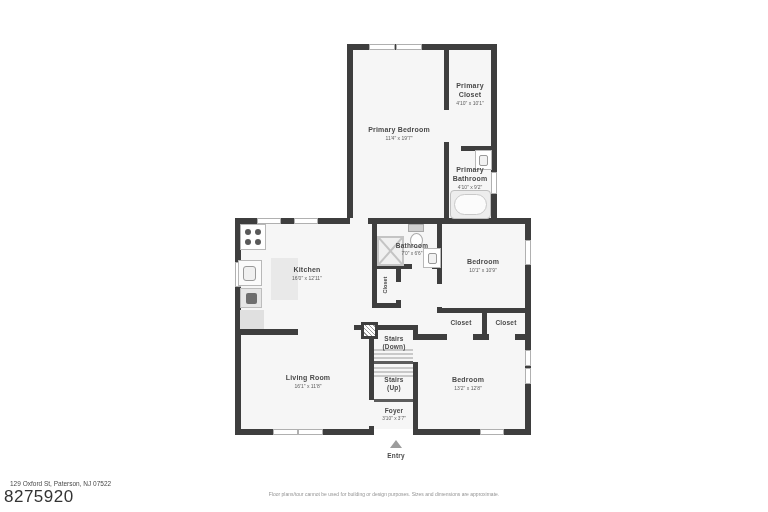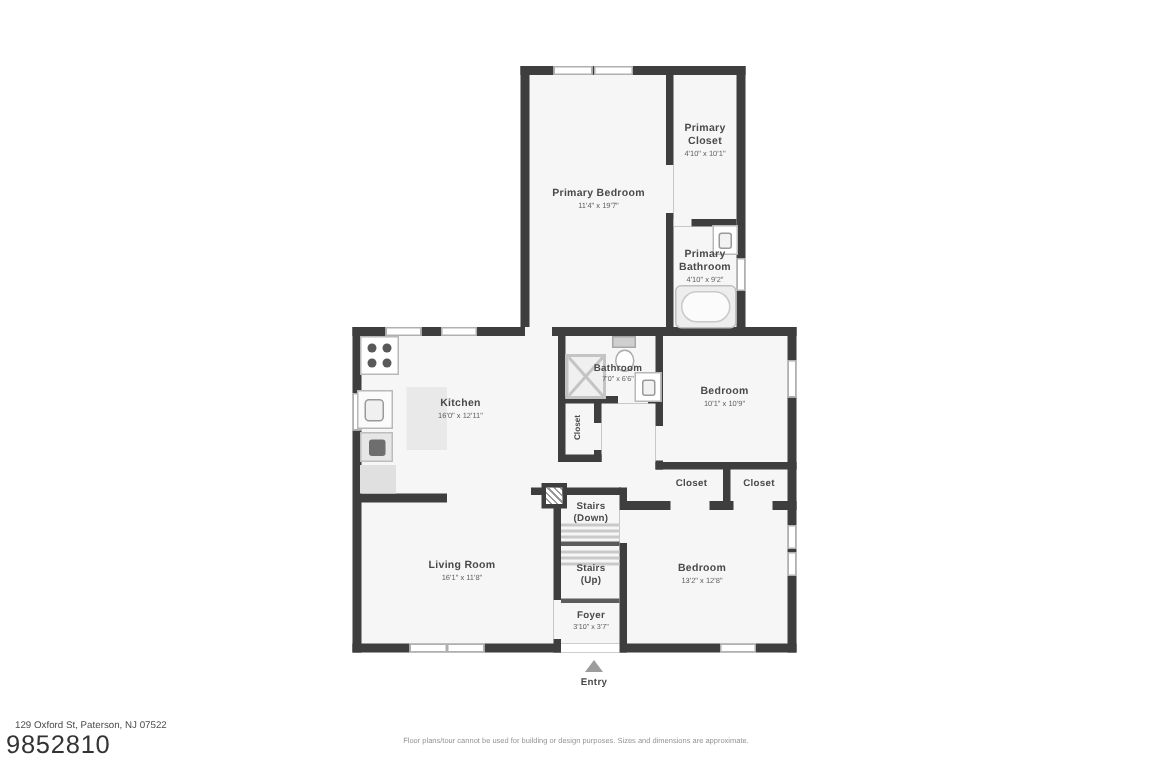--- a/index.html
+++ b/index.html
@@ -189,7 +189,7 @@
   </div>
 
   <div class="addr" style="left:10px;top:480px">129 Oxford St, Paterson, NJ 07522</div>
-  <div class="mls" style="left:4px;top:487px">9852810</div>
+  <div class="mls" style="left:4px;top:487px">8275920</div>
   <div class="disc" style="top:491px">Floor plans/tour cannot be used for building or design purposes. Sizes and dimensions are approximate.</div>
 
 </div>

